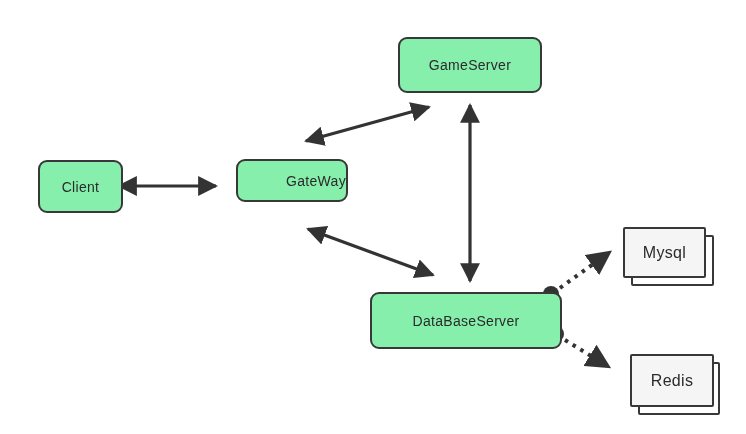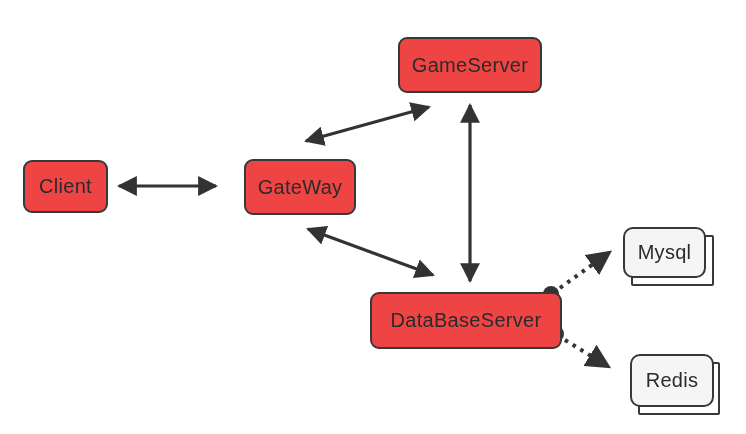--- a/index.html
+++ b/index.html
@@ -14,11 +14,11 @@
   svg.wires{position:absolute;left:0;top:0;width:746px;height:434px;}
   .node{
     position:absolute;
-    background:#ef4444;
+    background:#86efac;
     border:2.5px solid #383838;
     border-radius:9px;
     display:flex;align-items:center;justify-content:center;
-    font-size:20px;color:#2b2b2b;letter-spacing:0.3px;
+    font-size:14px;color:#2b2b2b;letter-spacing:0.3px;
     box-sizing:border-box;
   }
   .stack-back{

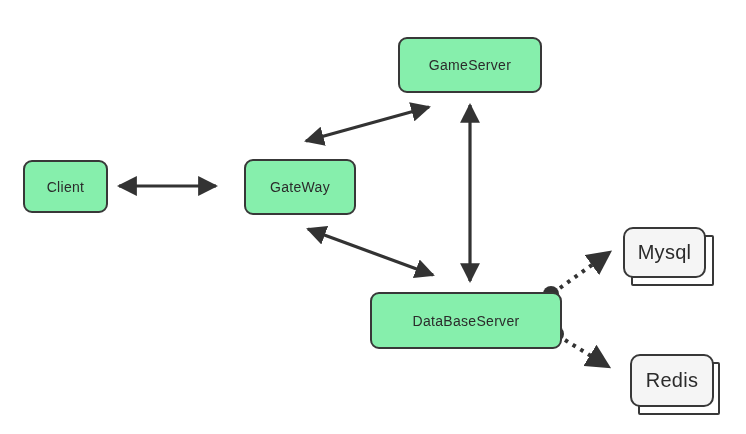--- a/index.html
+++ b/index.html
@@ -38,7 +38,7 @@
     box-sizing:border-box;
   }
   
-  #node-client{left:23px;top:160px;width:85px;height:53px;}
+  #node-client{left:38px;top:160px;width:85px;height:53px;}
   #node-gateway{left:244px;top:159px;width:112px;height:56px;}
   #node-gameserver{left:398px;top:37px;width:144px;height:56px;}
   #node-databaseserver{left:370px;top:292px;width:192px;height:57px;}

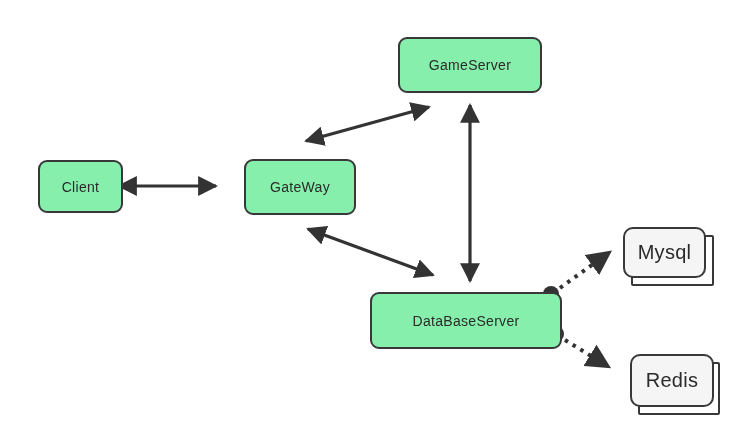--- a/index.html
+++ b/index.html
@@ -39,7 +39,7 @@
   }
   
   #node-client{left:38px;top:160px;width:85px;height:53px;}
-  #node-gateway{left:244px;top:159px;width:112px;height:56px;}
+  #node-gateway{left:236px;top:159px;width:112px;height:43px;justify-content:flex-end;}
   #node-gameserver{left:398px;top:37px;width:144px;height:56px;}
   #node-databaseserver{left:370px;top:292px;width:192px;height:57px;}
   #mysql-back{left:631px;top:235px;width:83px;height:51px;}

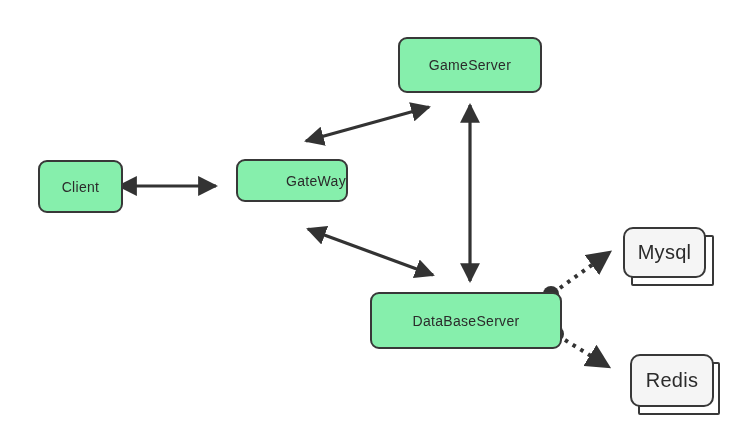--- a/index.html
+++ b/index.html
@@ -32,9 +32,9 @@
     position:absolute;
     background:#f5f5f5;
     border:2.5px solid #383838;
-    border-radius:10px;
+    border-radius:2px;
     display:flex;align-items:center;justify-content:center;
-    font-size:20px;color:#2b2b2b;letter-spacing:0.3px;
+    font-size:16px;color:#2b2b2b;letter-spacing:0.3px;
     box-sizing:border-box;
   }
   

